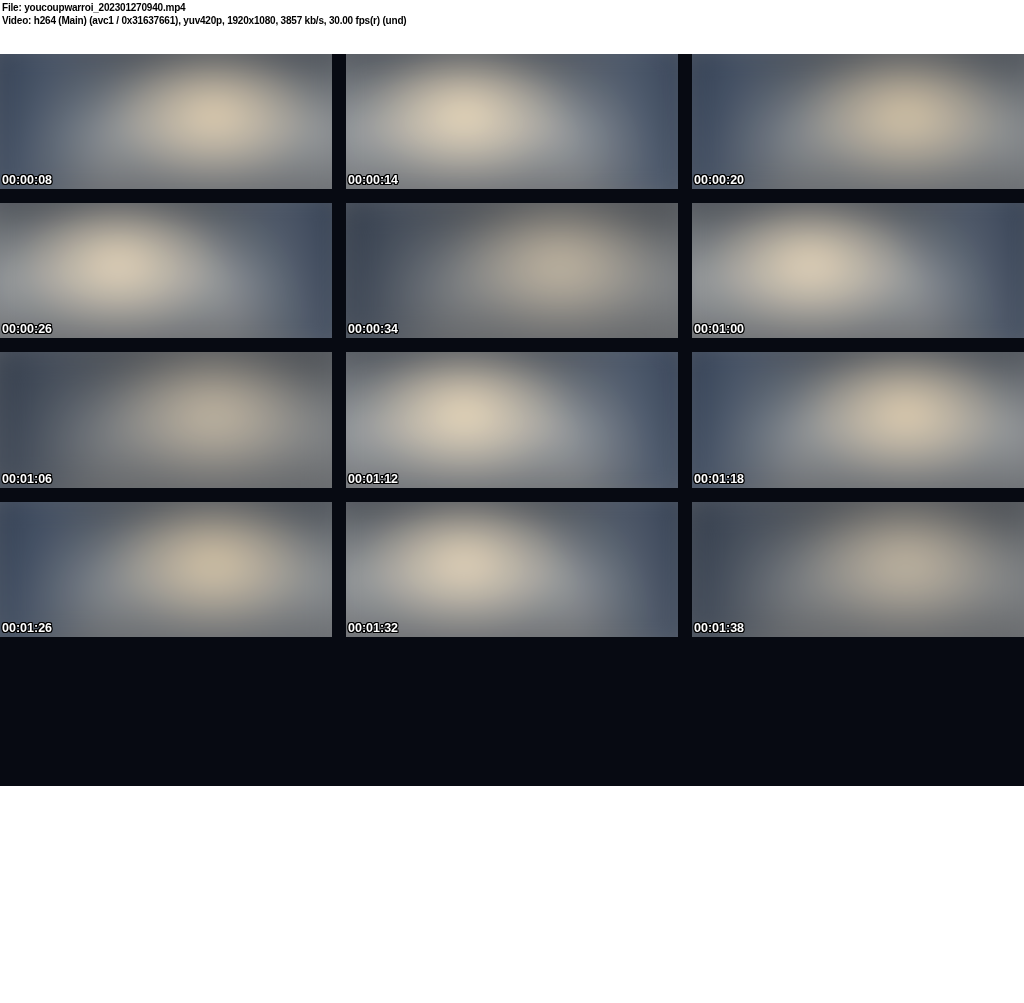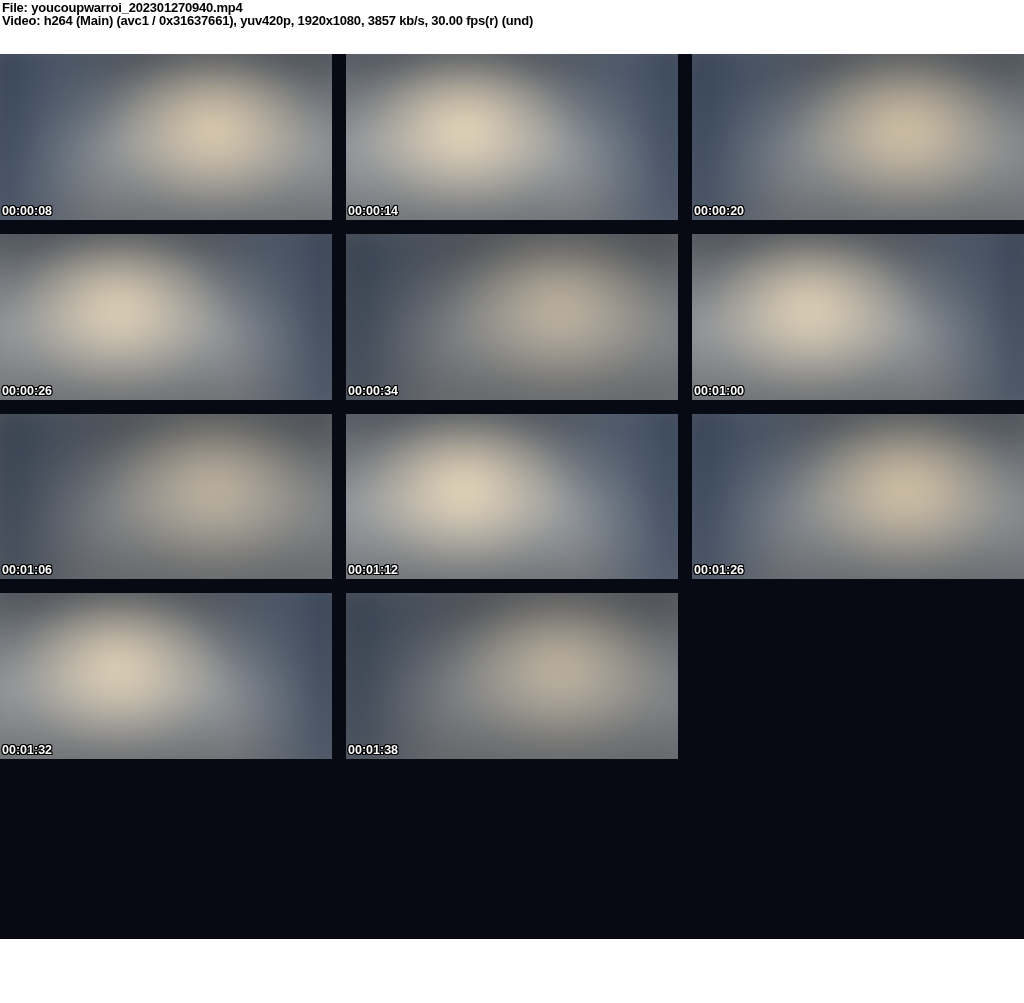--- a/index.html
+++ b/index.html
@@ -25,7 +25,7 @@
     color: #000000;
   }
   .meta-line {
-    font-size: 13px;
+    font-size: 10px;
     font-weight: bold;
     line-height: 13.2px;
     white-space: nowrap;

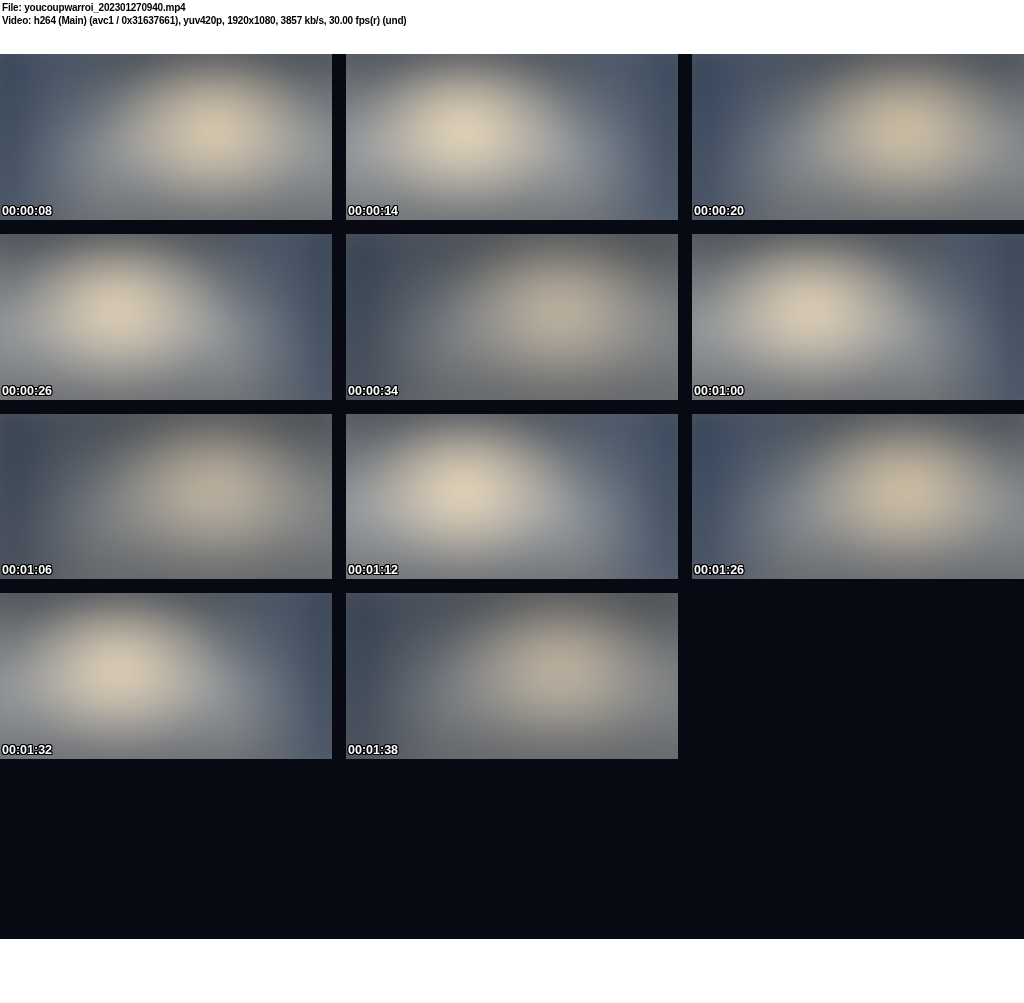--- a/index.html
+++ b/index.html
@@ -34,7 +34,7 @@
   
   .grid {
     width: 1024px;
-    height: 885px;
+    height: 732px;
     display: grid;
     grid-template-columns: repeat(3, 1fr);
     grid-template-rows: repeat(5, 1fr);

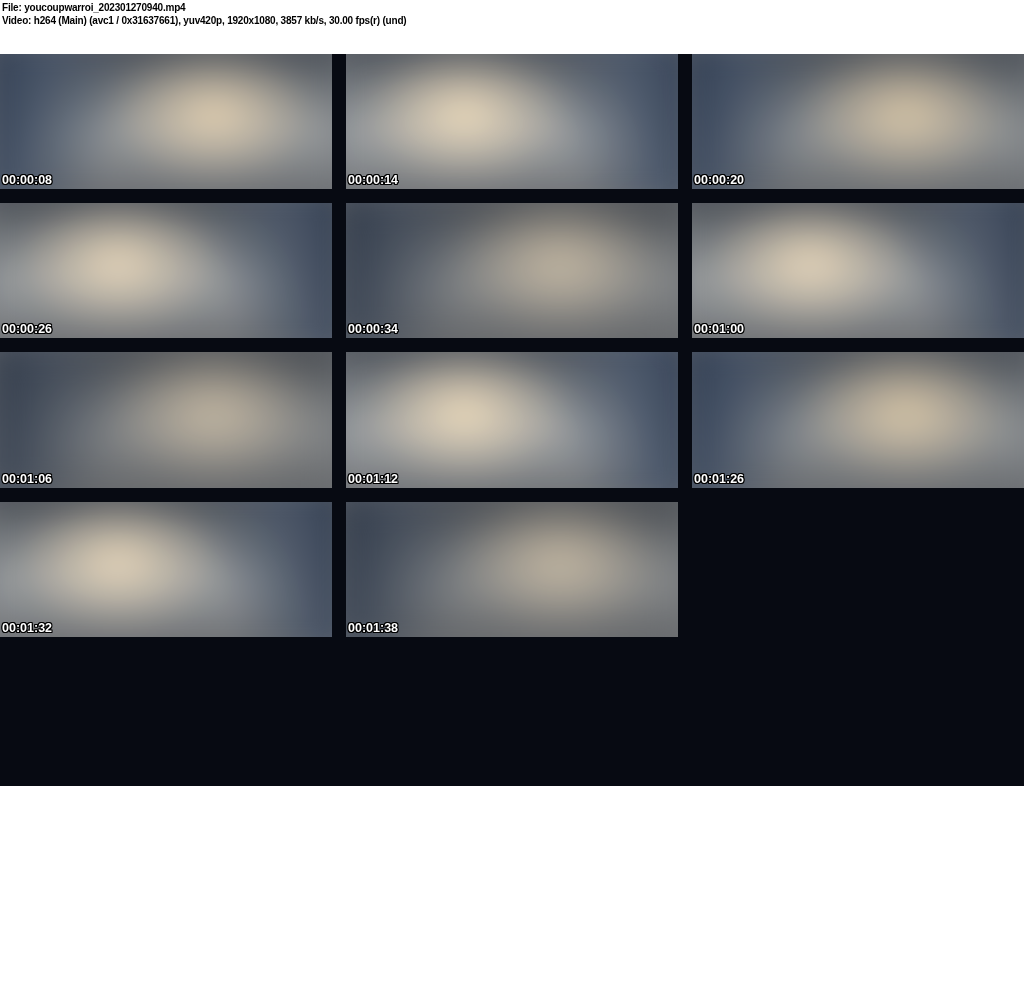--- a/index.html
+++ b/index.html
@@ -130,6 +130,10 @@
       <figcaption class="ts">00:01:12</figcaption>
     </figure>
 
+    <figure class="thumb v1">
+      <div class="bg"></div>
+      <figcaption class="ts">00:01:18</figcaption>
+    </figure>
 
     <figure class="thumb v3">
       <div class="bg"></div>

